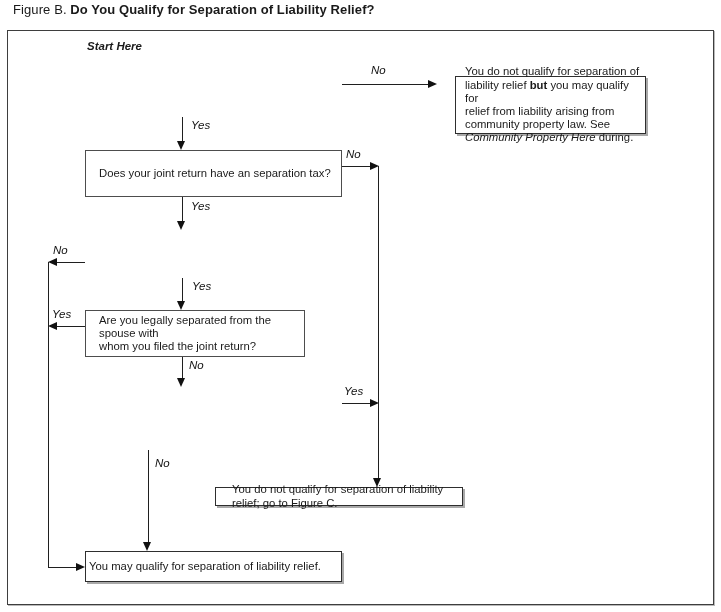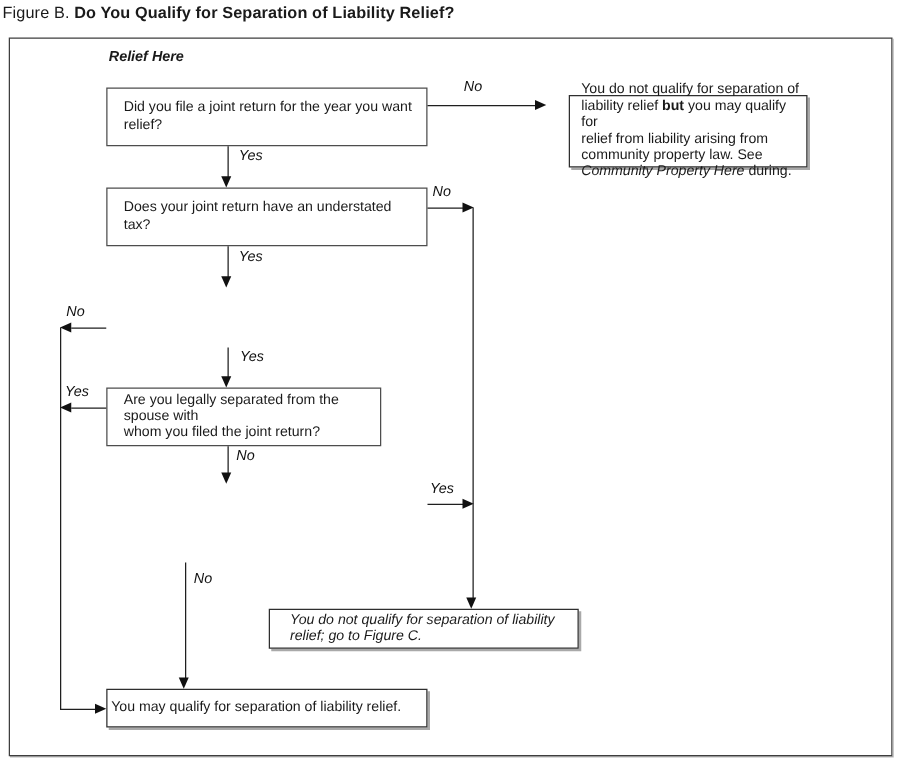--- a/index.html
+++ b/index.html
@@ -9,7 +9,7 @@
     overflow:hidden;
   }
   .abs{position:absolute;}
-  #figure-title{left:2px;top:2px;font-size:13px;letter-spacing:.1px;white-space:nowrap;}
+  #figure-title{left:13px;top:2px;font-size:13px;letter-spacing:.1px;white-space:nowrap;}
   #figure-title .bold{font-weight:bold;}
   #flow-border{
     left:7px;top:30px;width:705px;height:573px;

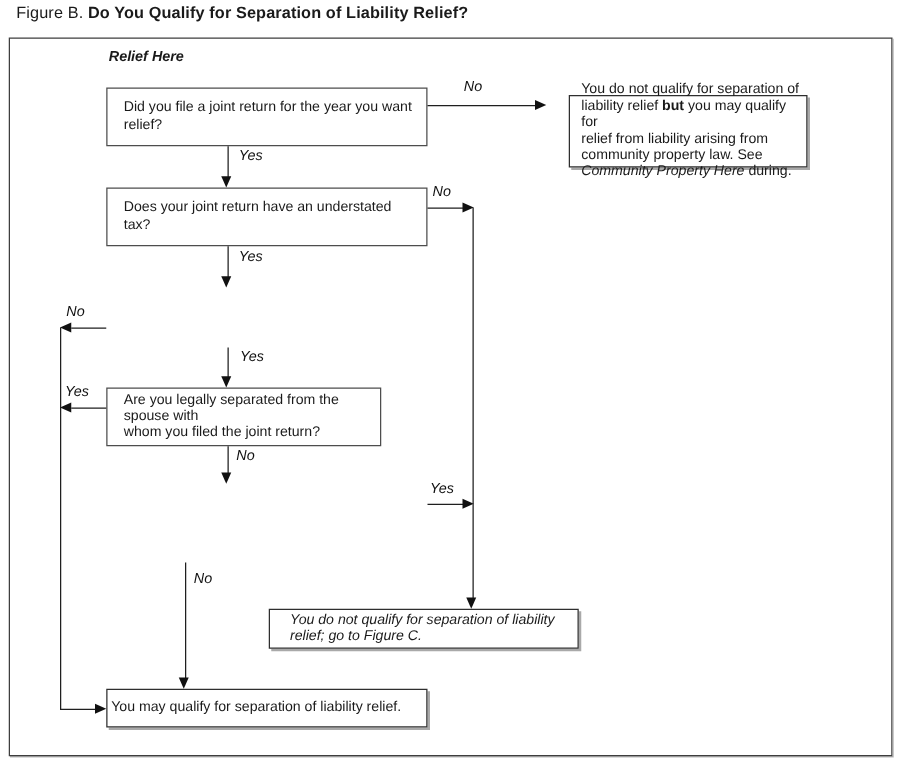--- a/index.html
+++ b/index.html
@@ -50,7 +50,7 @@
 
   <div class="abs" id="flow-border"></div>
 
-  <div class="abs" id="start-here">Relief Here</div>
+  <div class="abs" id="start-here">Start Here</div>
 
   <div class="abs qbox" style="left:85px;top:70px;width:257px;height:47px;">
     <span>Did you file a joint return for the year you want

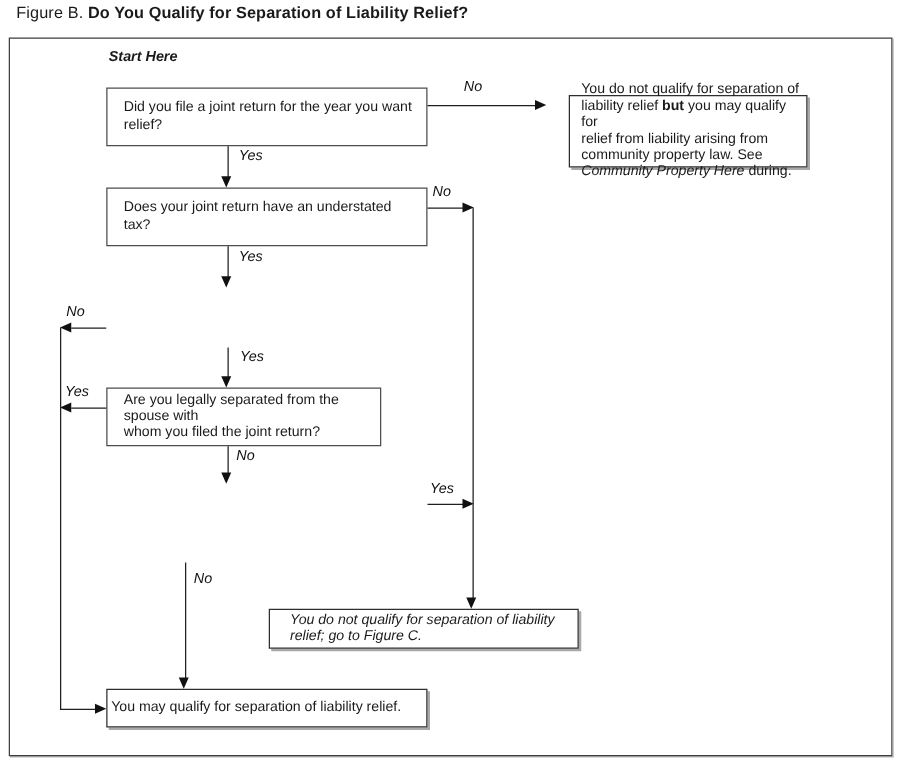--- a/index.html
+++ b/index.html
@@ -52,10 +52,6 @@
 
   <div class="abs" id="start-here">Start Here</div>
 
-  <div class="abs qbox" style="left:85px;top:70px;width:257px;height:47px;">
-    <span>Did you file a joint return for the year you want
-relief?</span>
-  </div>
   <div class="abs qbox" style="left:85px;top:150px;width:257px;height:47px;">
     <span>Does your joint return have an understated tax?</span>
   </div>

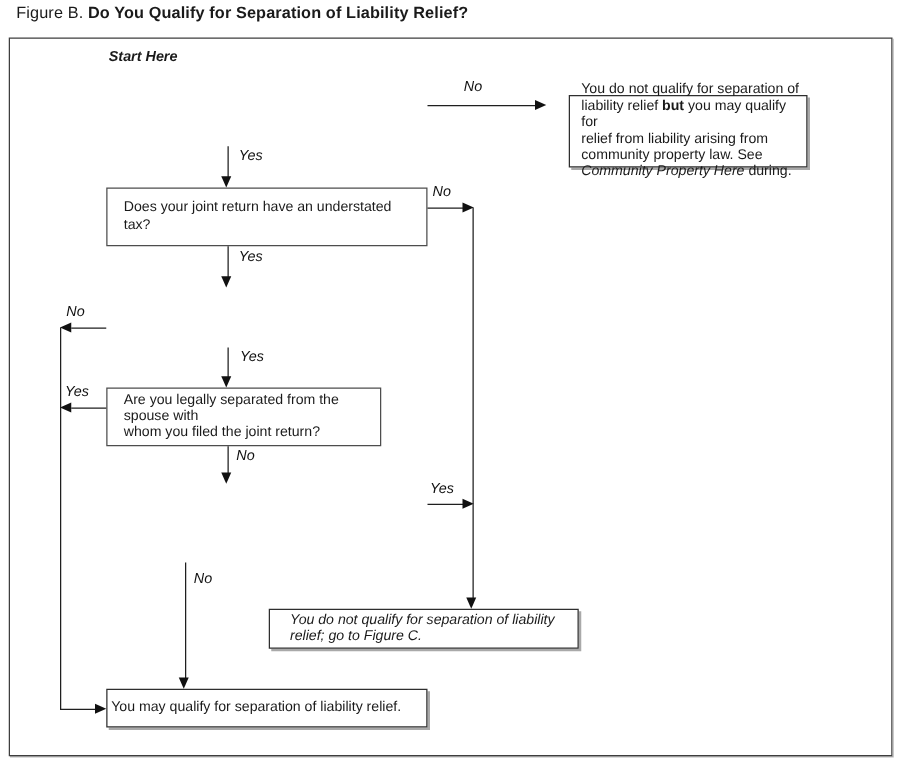--- a/index.html
+++ b/index.html
@@ -53,7 +53,7 @@
   <div class="abs" id="start-here">Start Here</div>
 
   <div class="abs qbox" style="left:85px;top:150px;width:257px;height:47px;">
-    <span>Does your joint return have an understated tax?</span>
+    <span>Does your joint return have an separation tax?</span>
   </div>
   <div class="abs qbox" style="left:85px;top:310px;width:220px;height:47px;">
     <span>Are you legally separated from the spouse with

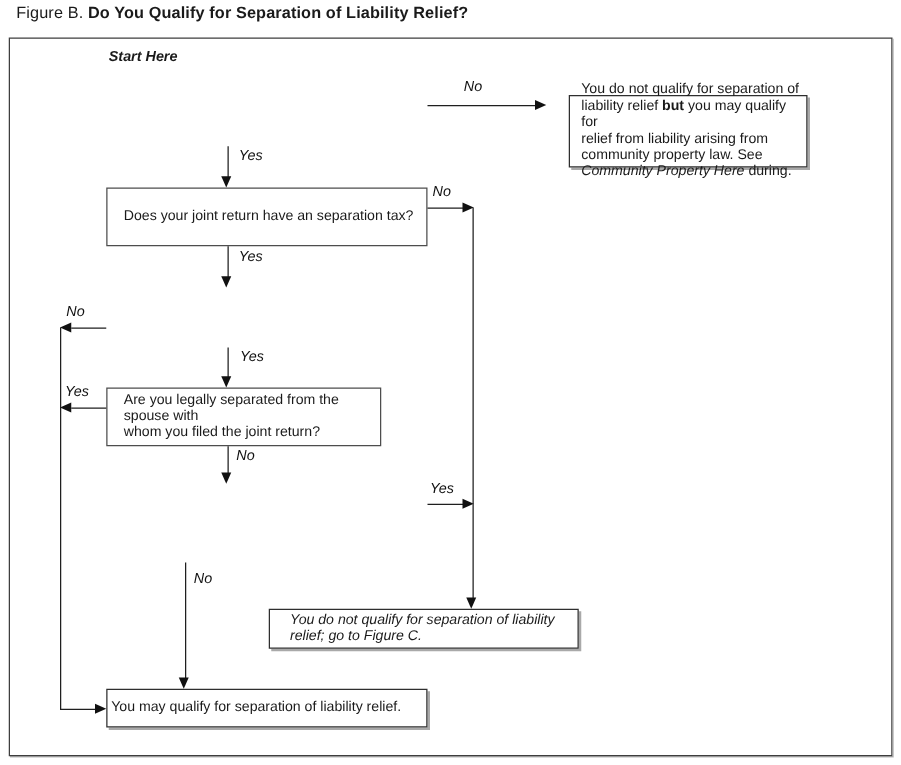--- a/index.html
+++ b/index.html
@@ -67,7 +67,7 @@
 community property law. See
 </span><span class="i">Community Property Here</span><span> during.</span></span>
   </div>
-  <div class="abs rbox" style="left:215px;top:487px;width:248px;height:32px;padding-left:16px;font-style:italic;">
+  <div class="abs rbox" style="left:215px;top:487px;width:248px;height:19px;padding-left:16px;">
     <span>You do not qualify for separation of liability
 relief; go to Figure C.</span>
   </div>

